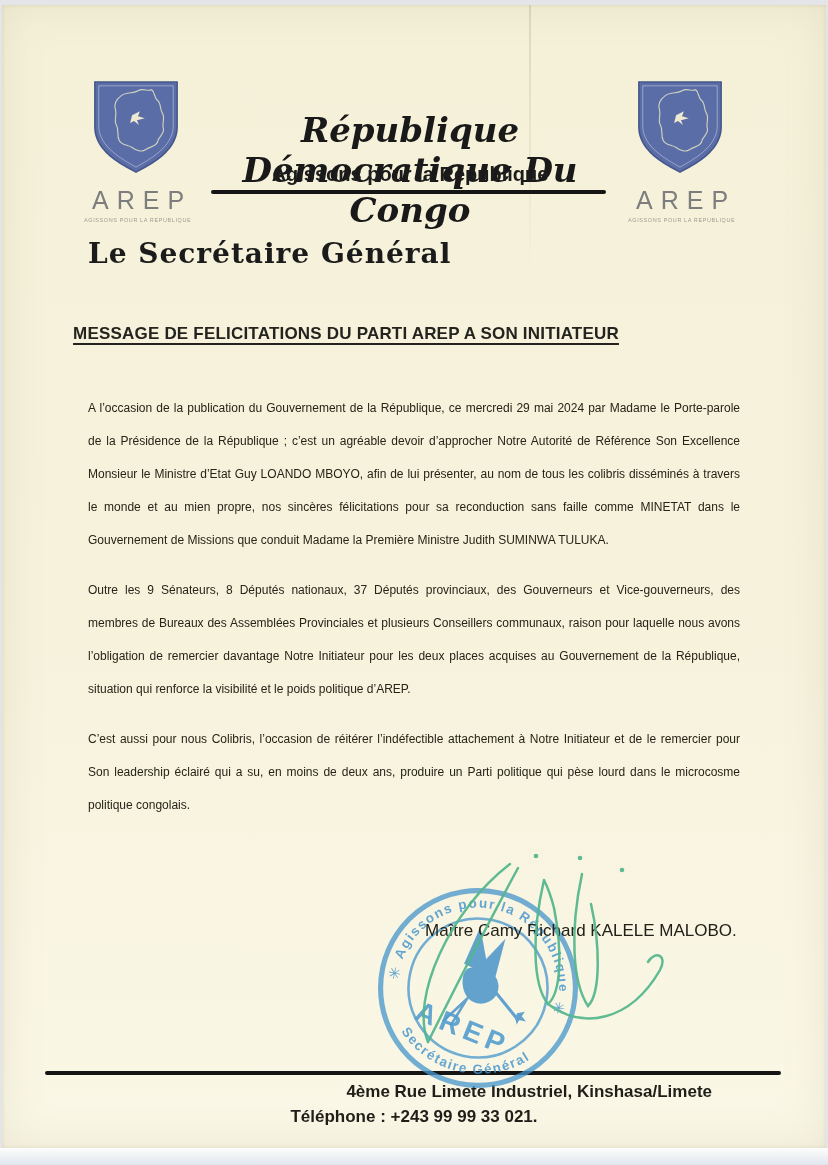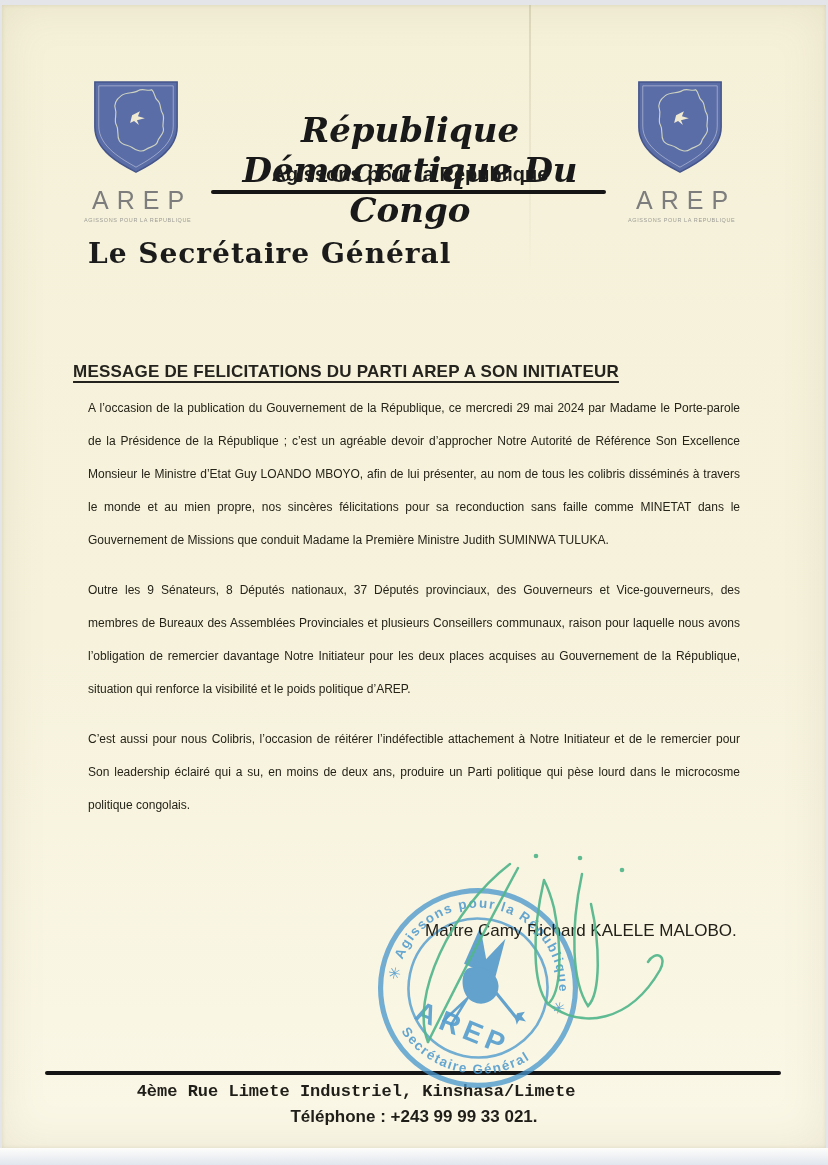--- a/index.html
+++ b/index.html
@@ -54,7 +54,6 @@
     font-size:17px;font-weight:700;color:#24231e;
     text-decoration:underline;text-underline-offset:4px;text-decoration-thickness:1.5px;
     letter-spacing:.2px;
-    margin-top:38px;
   }
   .body-text{
     left:88px;top:392px;width:652px;

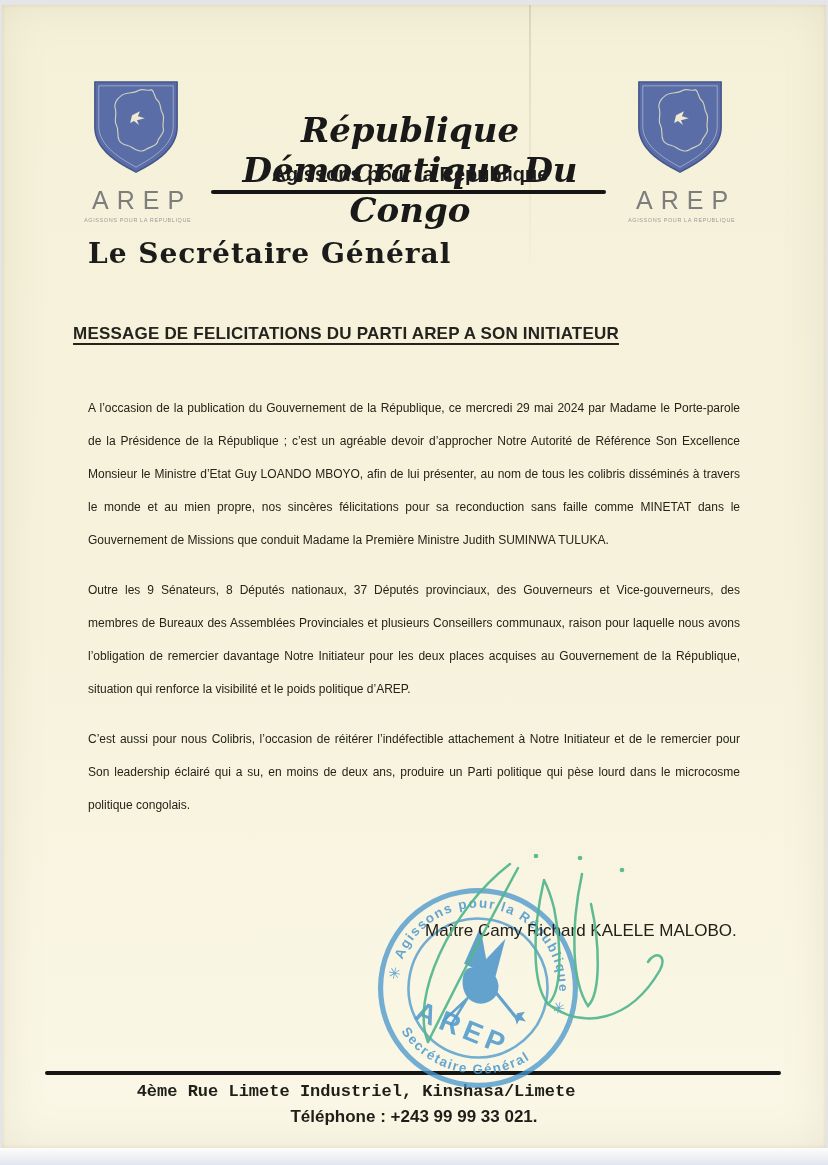--- a/index.html
+++ b/index.html
@@ -66,8 +66,8 @@
   .stamp{left:364px;top:874px;z-index:1;transform:rotate(12deg);opacity:.92;}
   .handsig{left:398px;top:846px;z-index:3;}
   .footer-address{
-    left:0;top:1082px;width:712px;text-align:center;
-    font-size:17px;font-weight:700;color:#1f1e18;font-family:Liberation Mono, monospace;
+    left:0;top:1082px;width:712px;text-align:right;
+    font-size:17px;font-weight:700;color:#1f1e18;
   }
   .footer-phone{
     left:0;top:1107px;width:828px;text-align:center;

